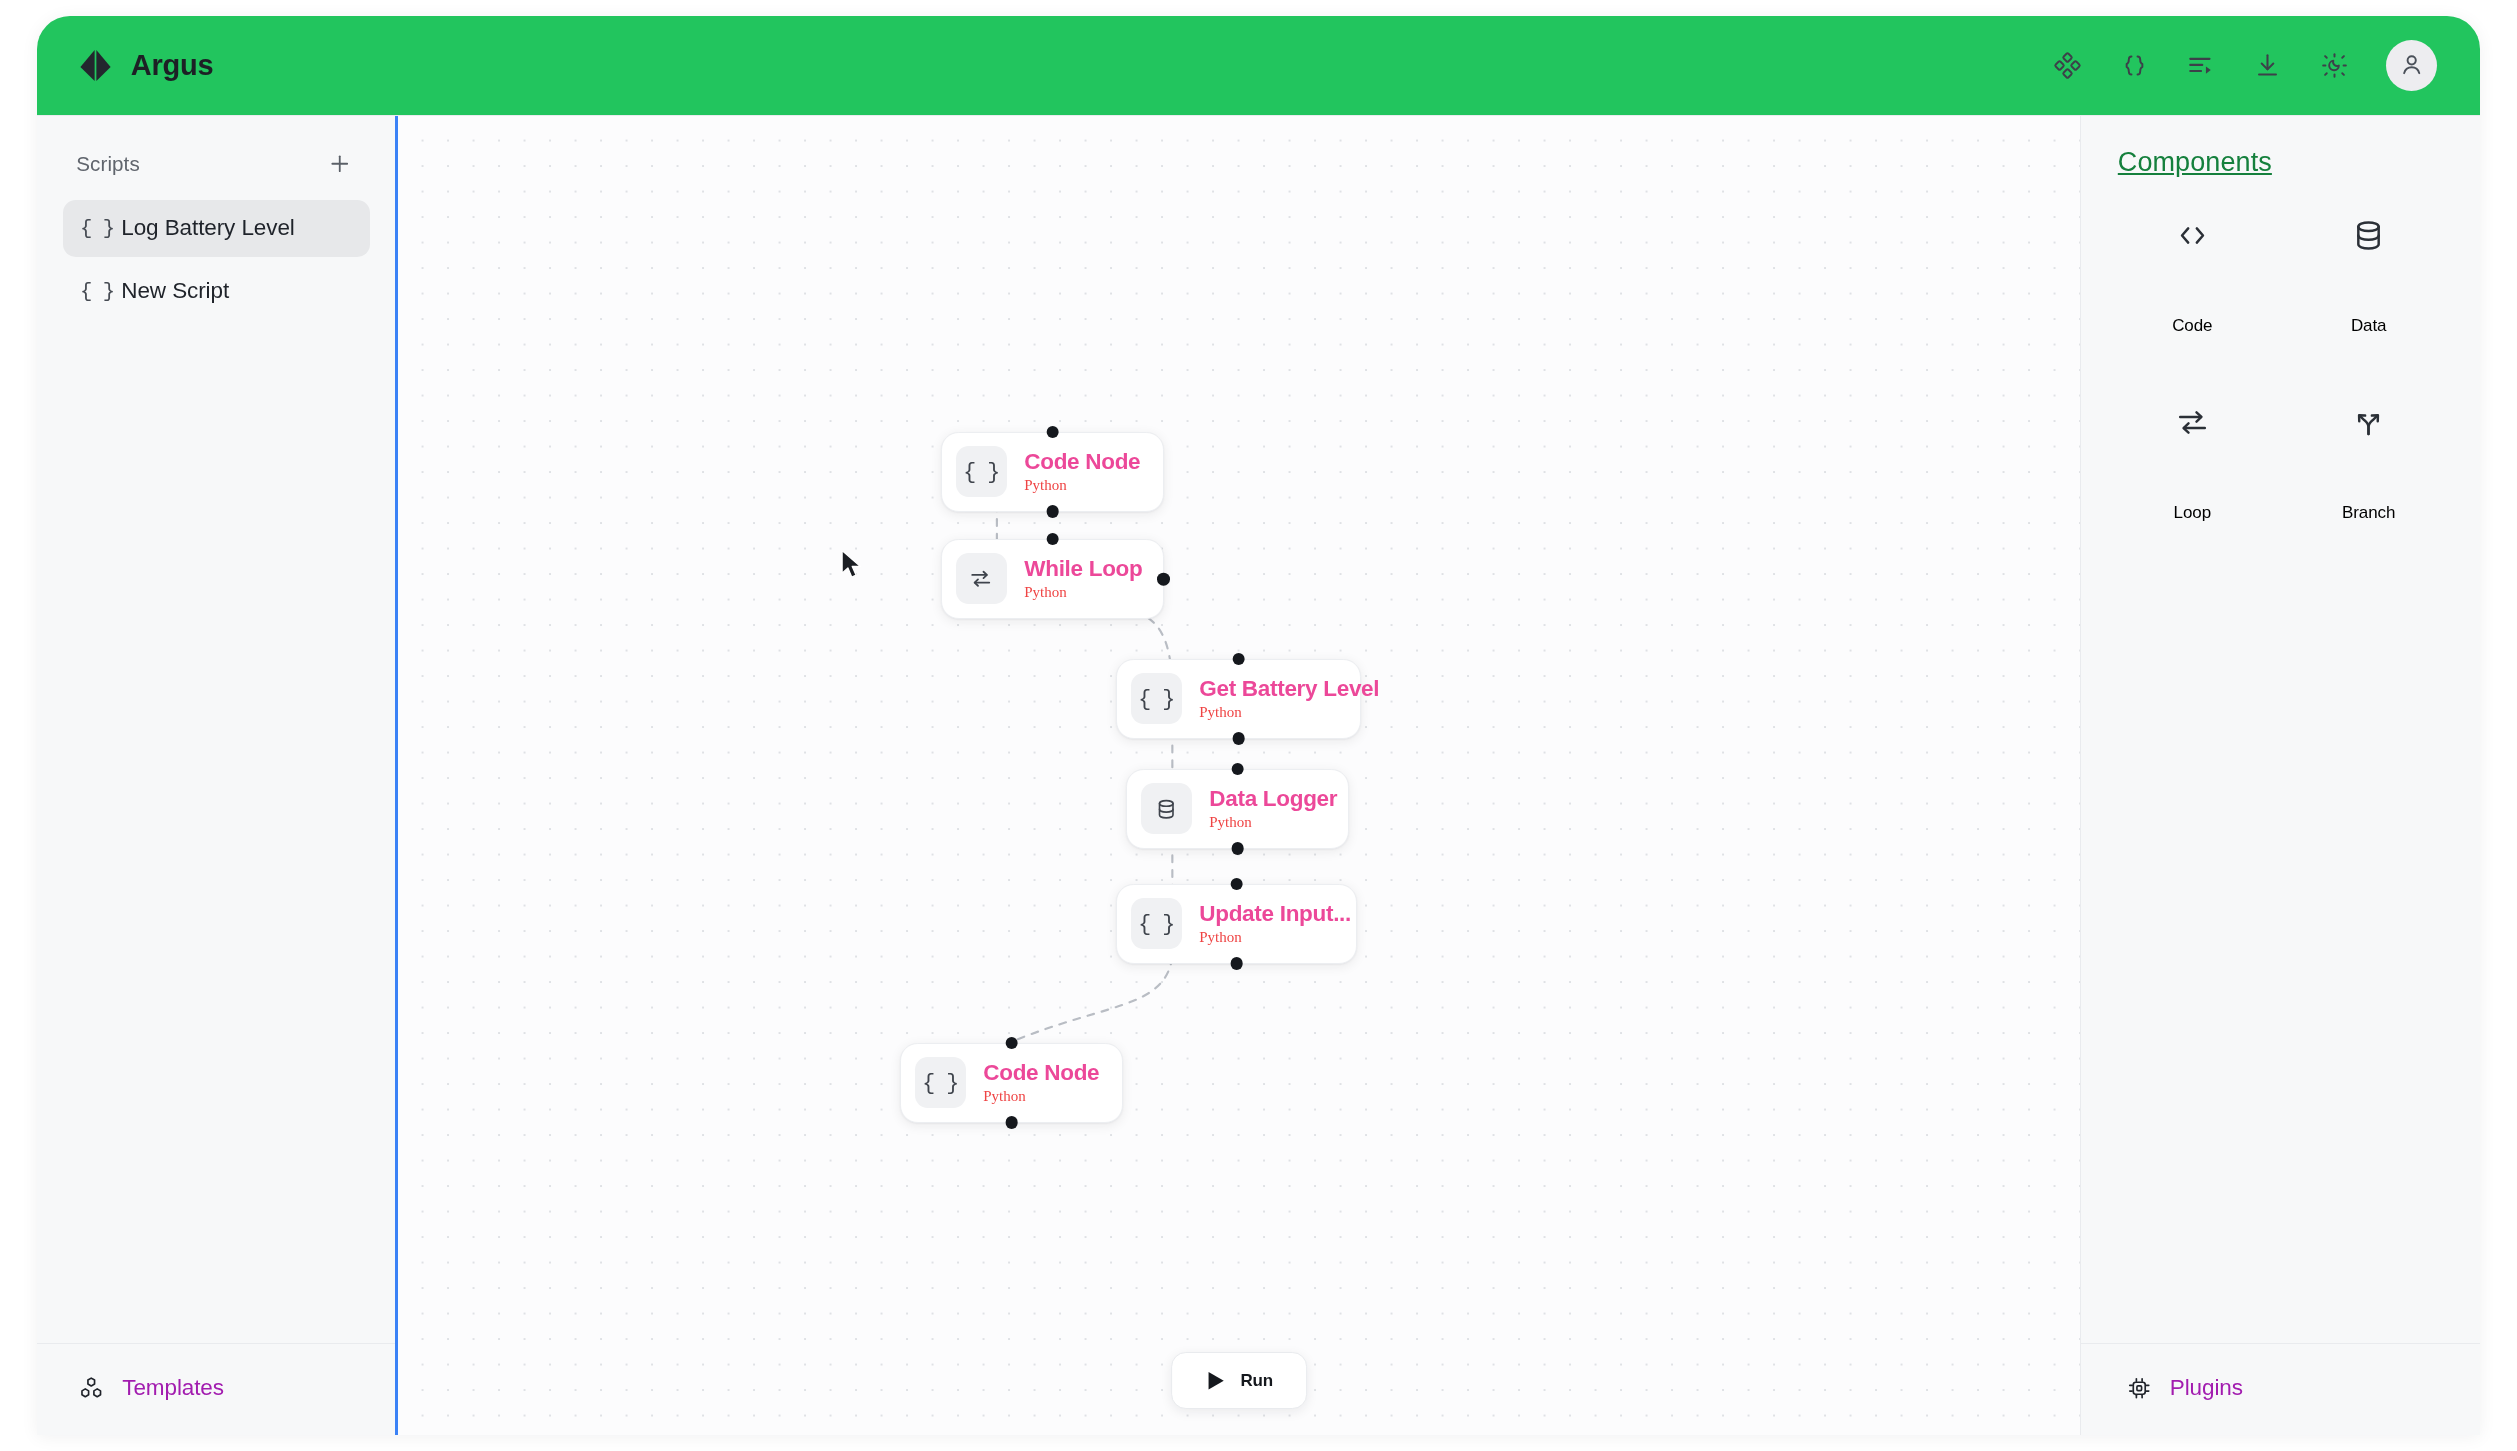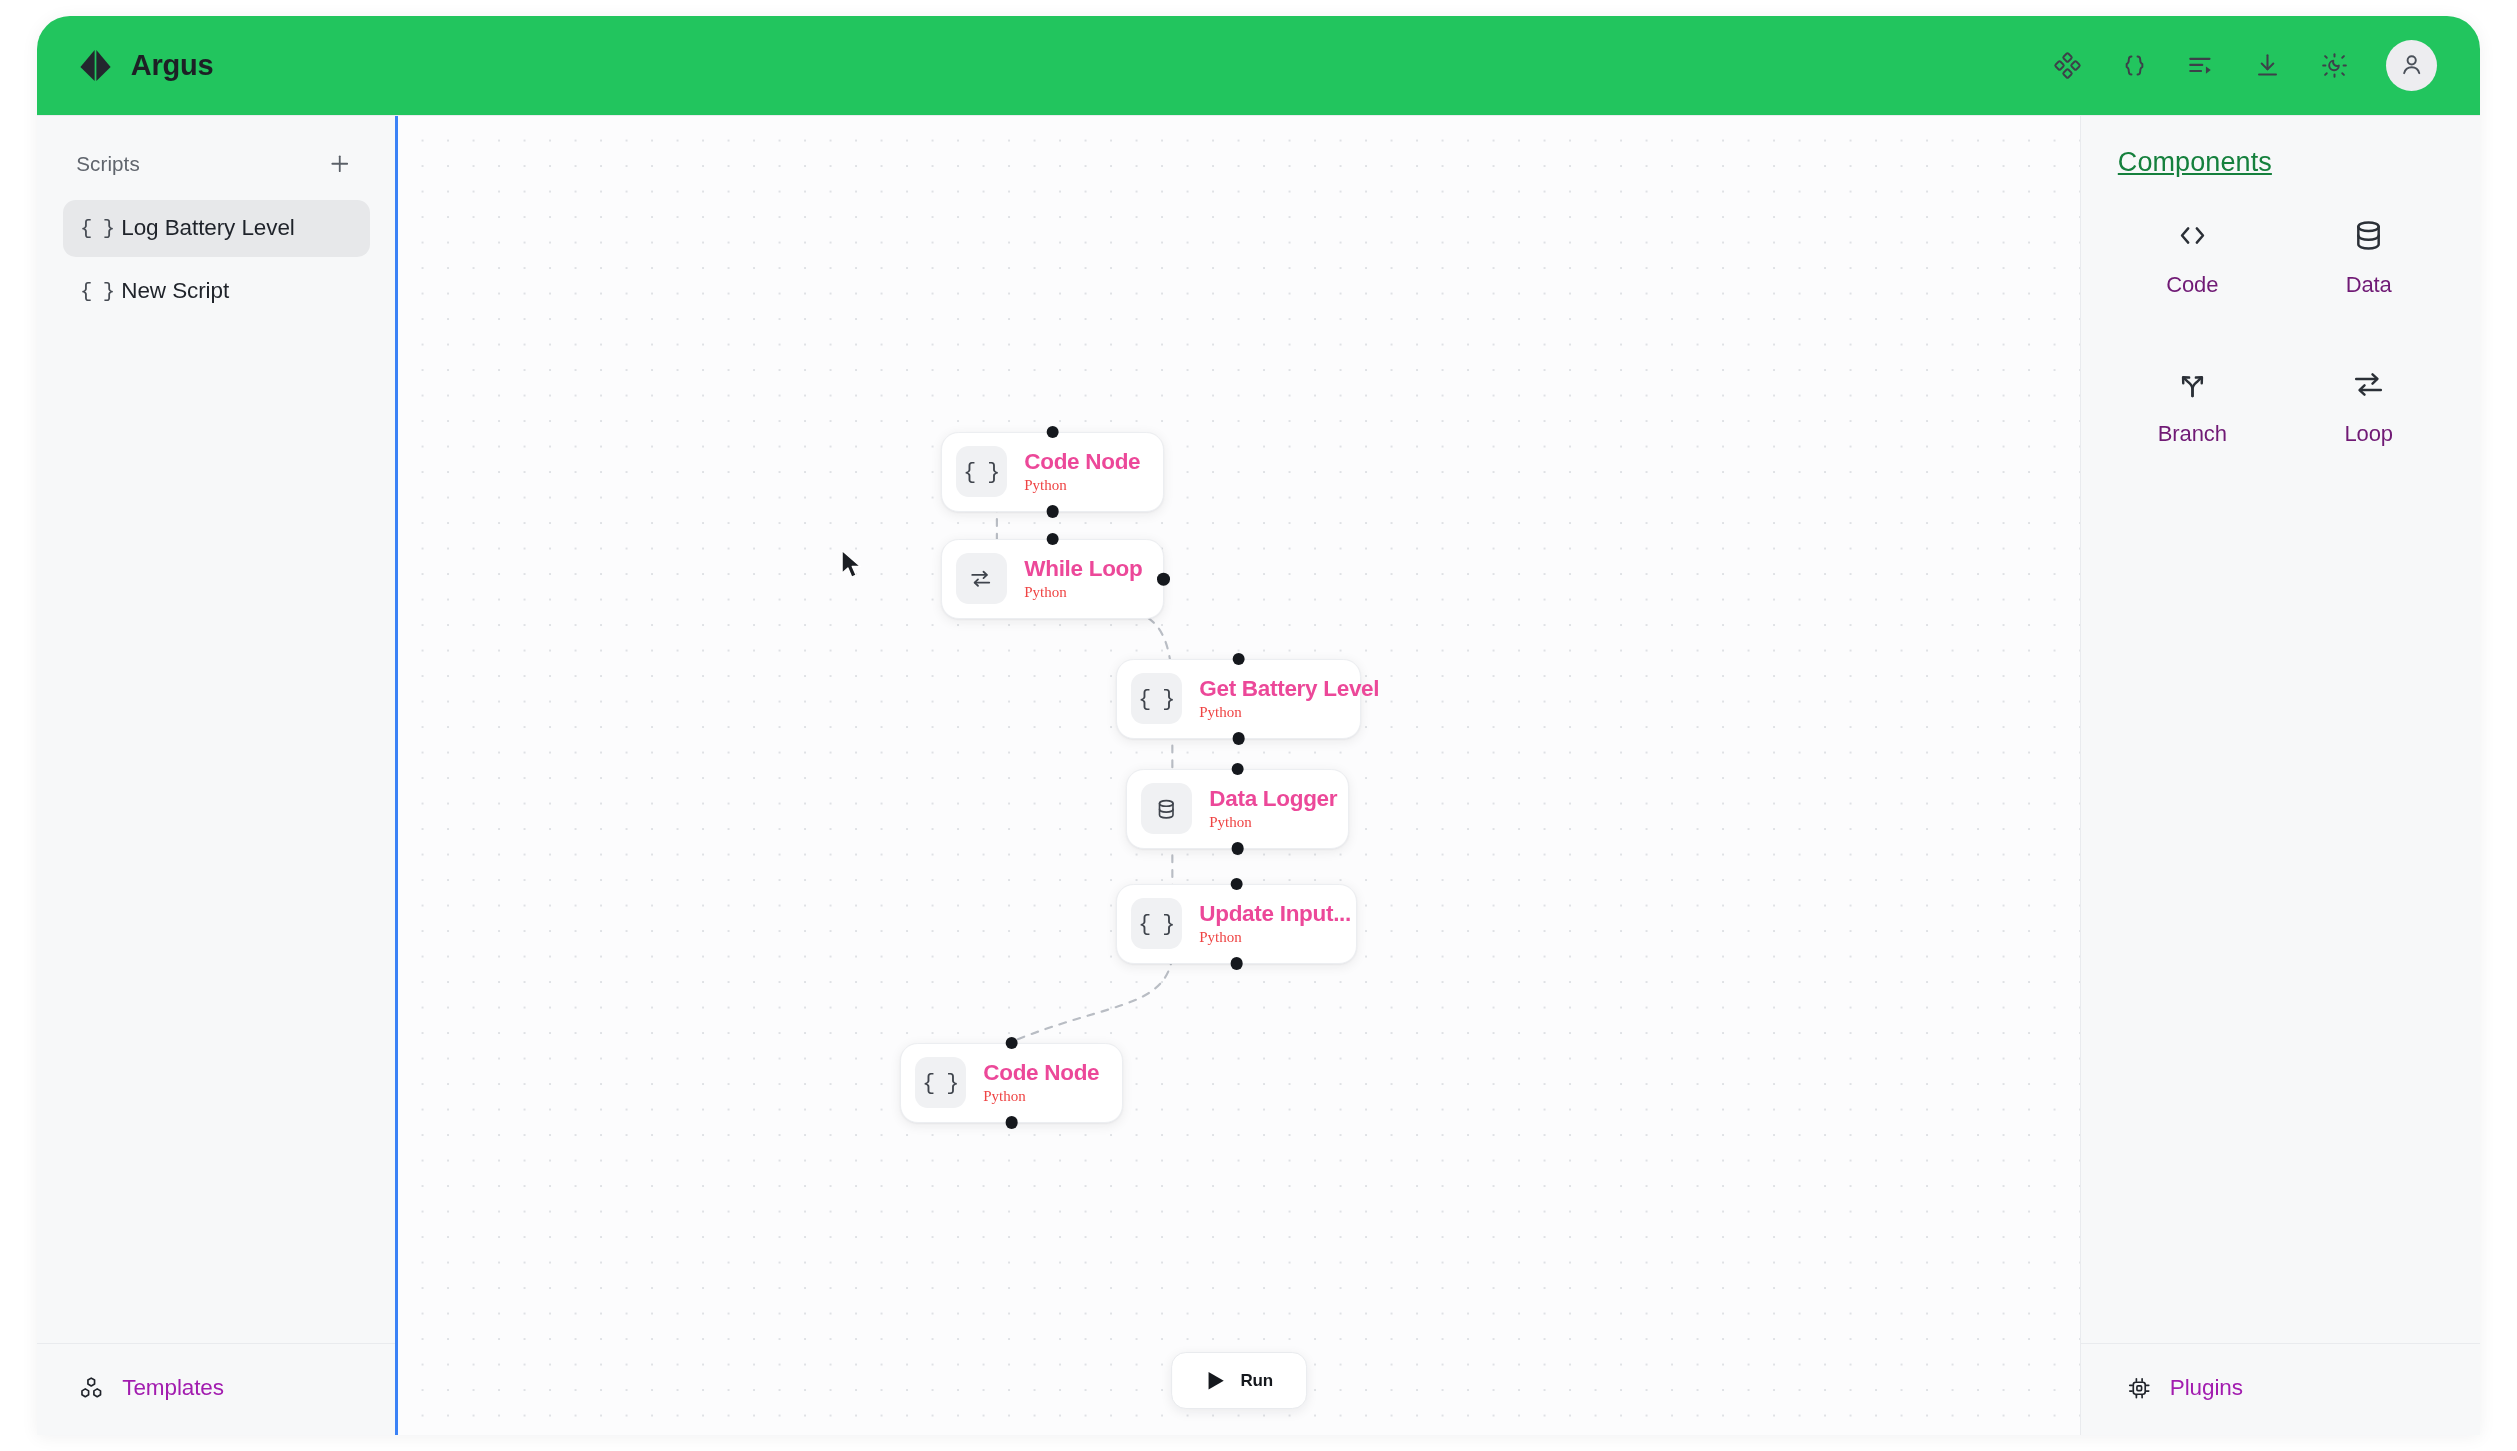--- a/index.html
+++ b/index.html
@@ -259,9 +259,10 @@
     color: #2b3037;
   }
   .comp-label {
-    font-size: 22px;
-    color: #701a75;
+    font-size: 17px;
+    color: #000000;
     letter-spacing: -0.1px;
+    margin-top: 44px;
   }
   .rp-bottom {
     flex: 0 0 auto;

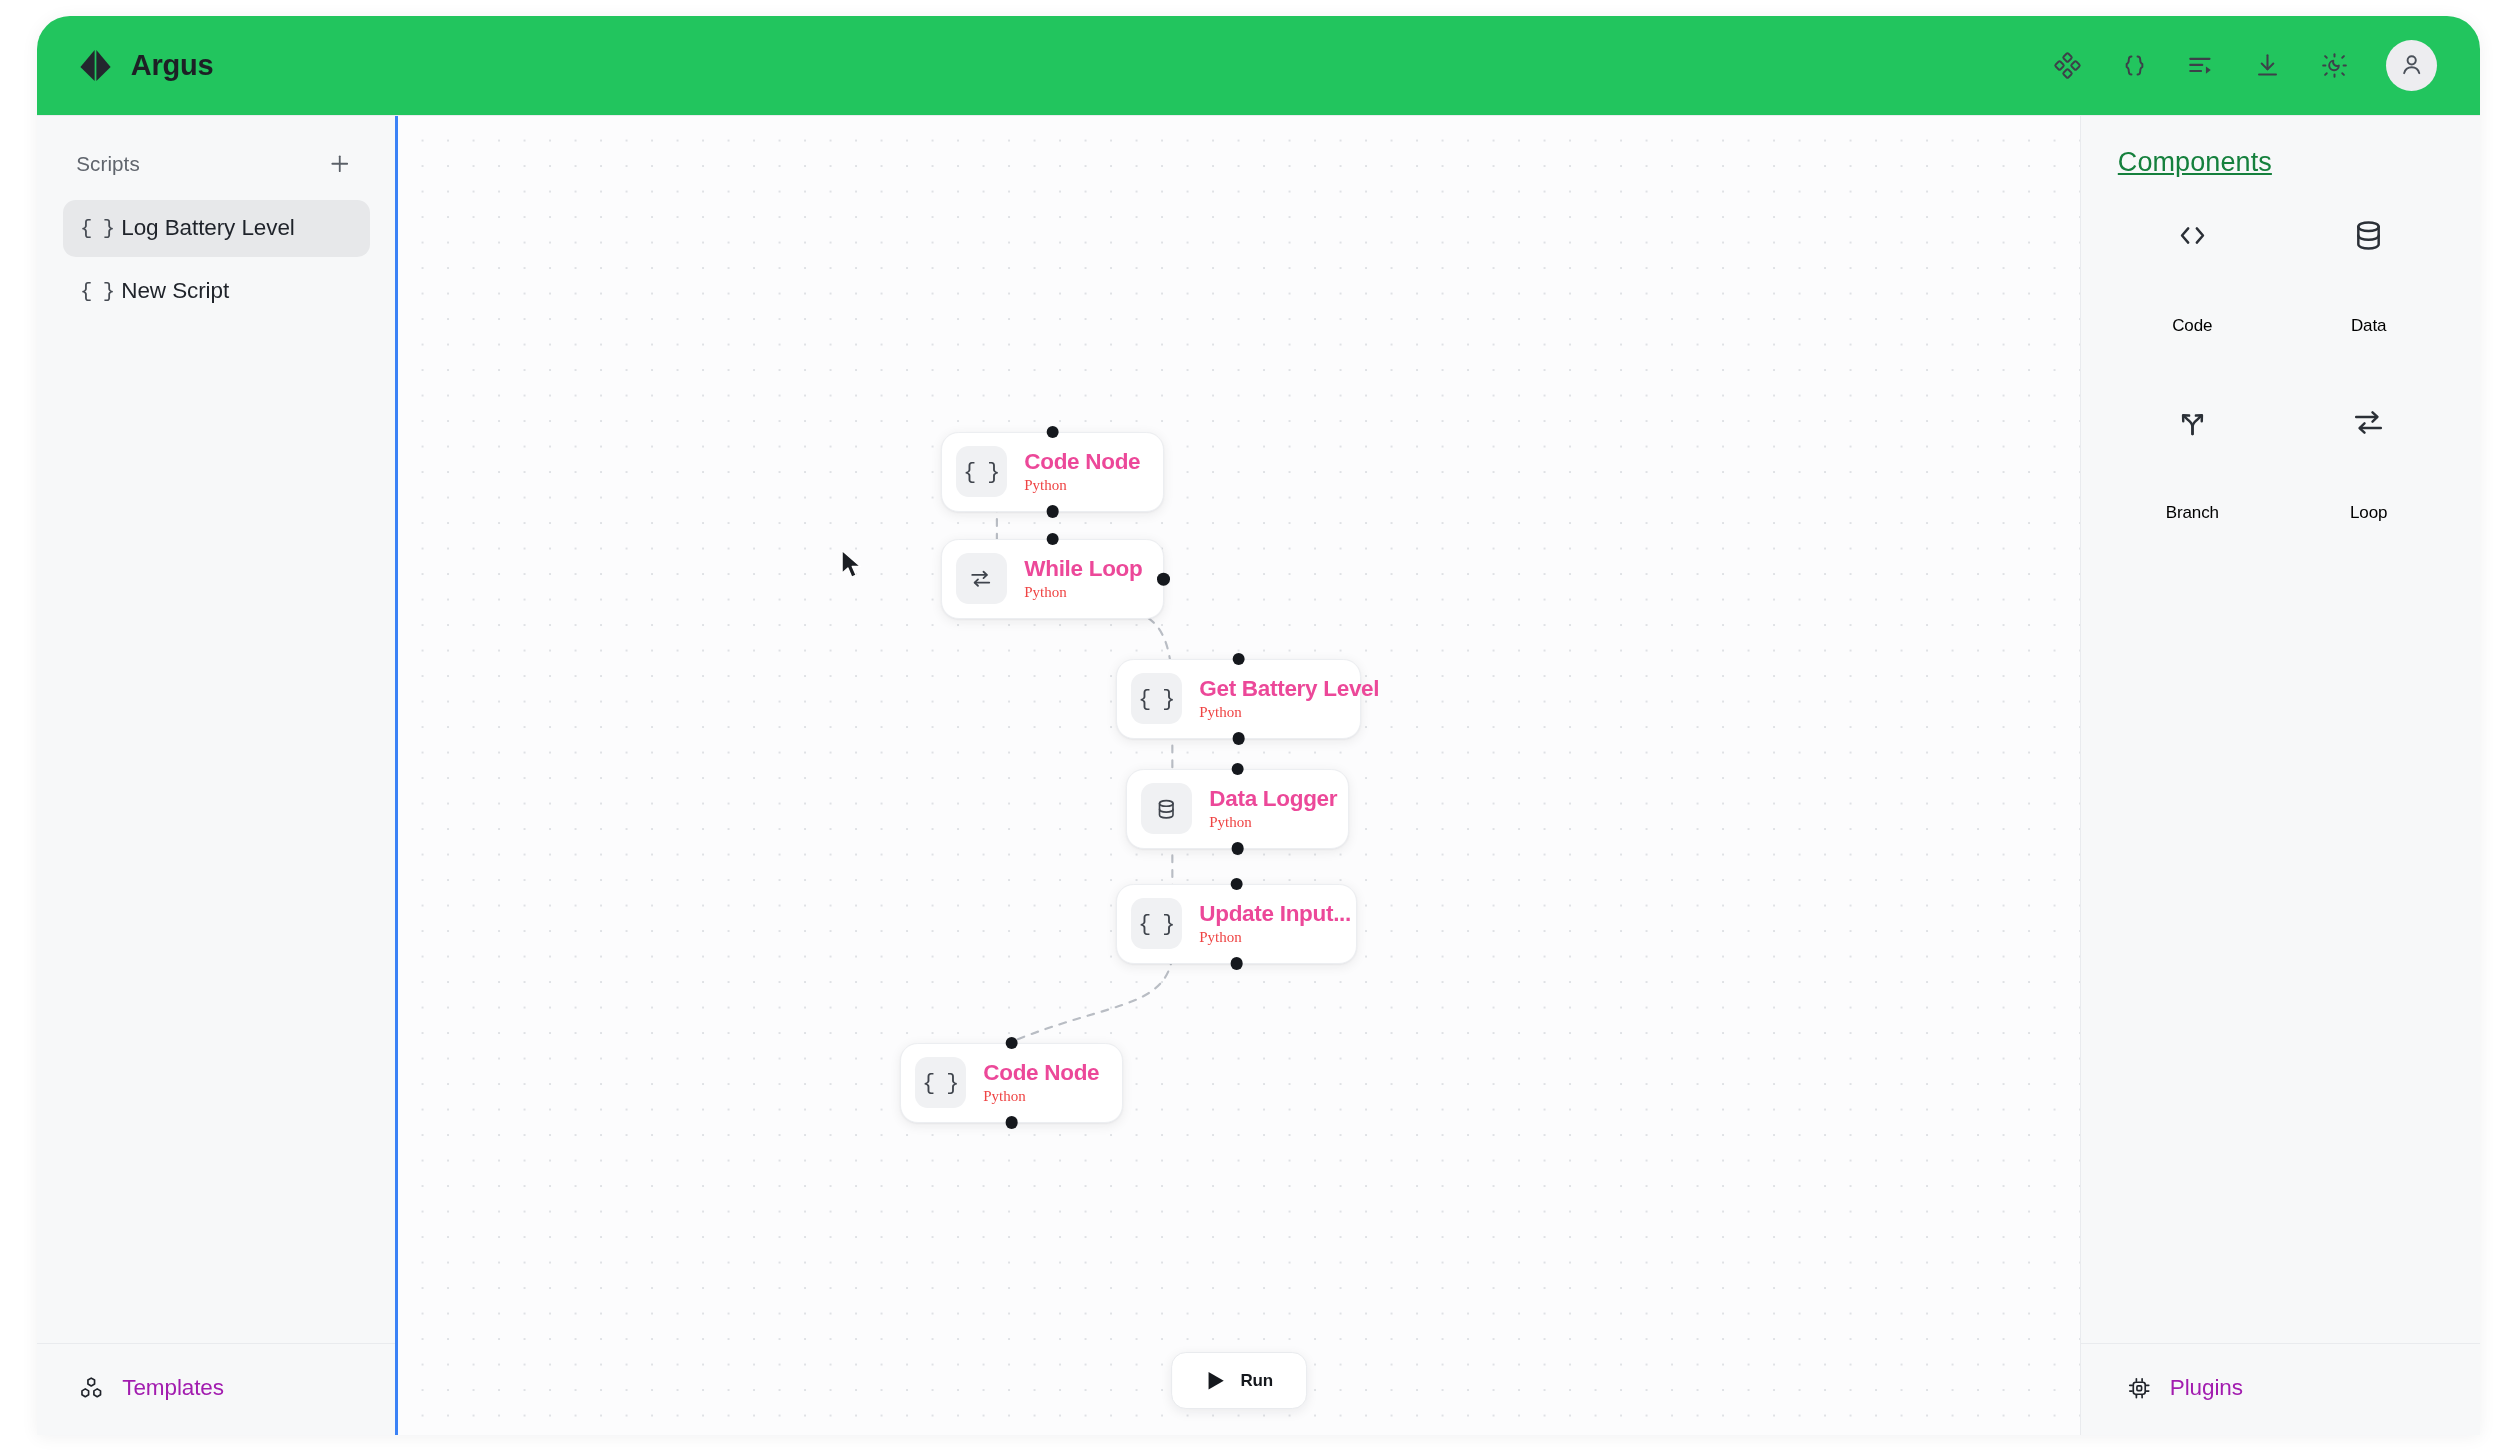--- a/index.html
+++ b/index.html
@@ -510,22 +510,22 @@
 
           <div class="comp-item">
             <svg width="37" height="37" viewBox="0 0 24 24" fill="none" stroke="#2b3037" stroke-width="1.6" stroke-linecap="round" stroke-linejoin="round">
+              <path d="M4 8.4h13.4"></path>
+                <path d="M14.6 5.4 17.8 8.4l-3.2 3"></path>
+              <path d="M20 15.6H6.6"></path>
+                <path d="M9.4 12.6 6.2 15.6l3.2 3"></path>
+            </svg>
+            <span class="comp-label">Loop</span>
+          </div>
+
+          <div class="comp-item">
+            <svg width="37" height="37" viewBox="0 0 24 24" fill="none" stroke="#2b3037" stroke-width="1.6" stroke-linecap="round" stroke-linejoin="round">
               <path d="M12 19.5v-4.2c0-2.4-1.1-3.6-2.8-4.9L6.2 7.6"></path>
               <path d="M6 11.2 5.9 7.3l3.9.2"></path>
               <path d="M12 19.5v-4.2c0-2.4 1.1-3.6 2.8-4.9l2.9-2.8"></path>
               <path d="M18 11.2l.1-3.9-3.9.2"></path>
             </svg>
             <span class="comp-label">Branch</span>
-          </div>
-
-          <div class="comp-item">
-            <svg width="37" height="37" viewBox="0 0 24 24" fill="none" stroke="#2b3037" stroke-width="1.6" stroke-linecap="round" stroke-linejoin="round">
-              <path d="M4 8.4h13.4"></path>
-                <path d="M14.6 5.4 17.8 8.4l-3.2 3"></path>
-              <path d="M20 15.6H6.6"></path>
-                <path d="M9.4 12.6 6.2 15.6l3.2 3"></path>
-            </svg>
-            <span class="comp-label">Loop</span>
           </div>
         </div>
       </div>

